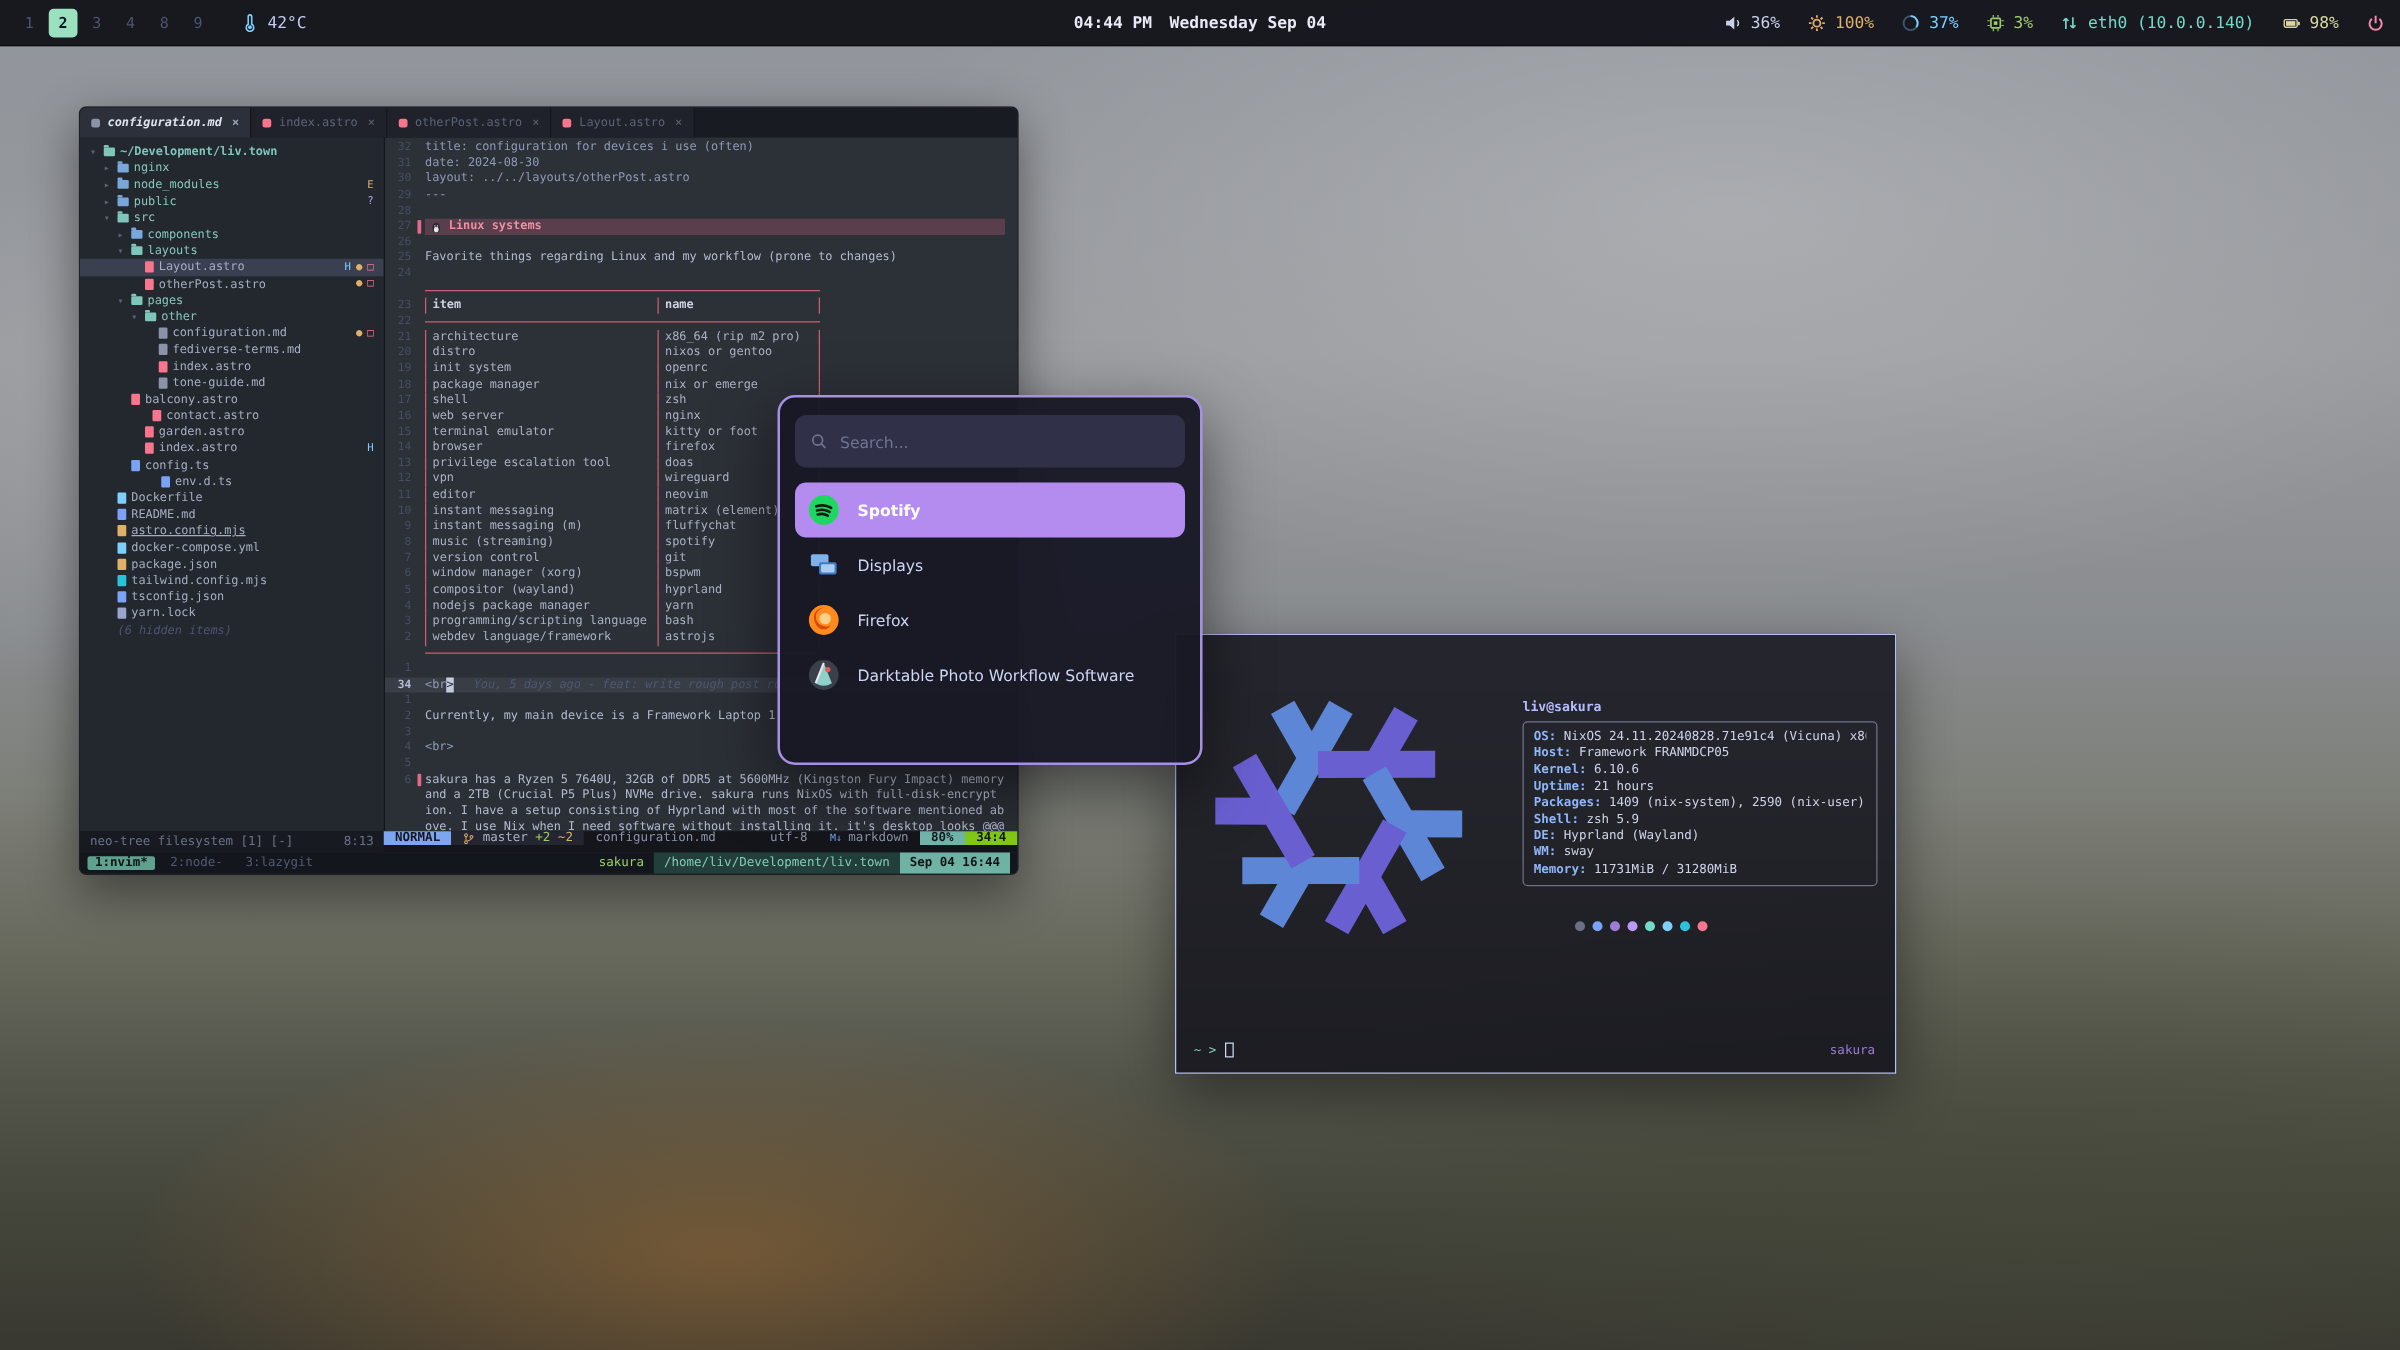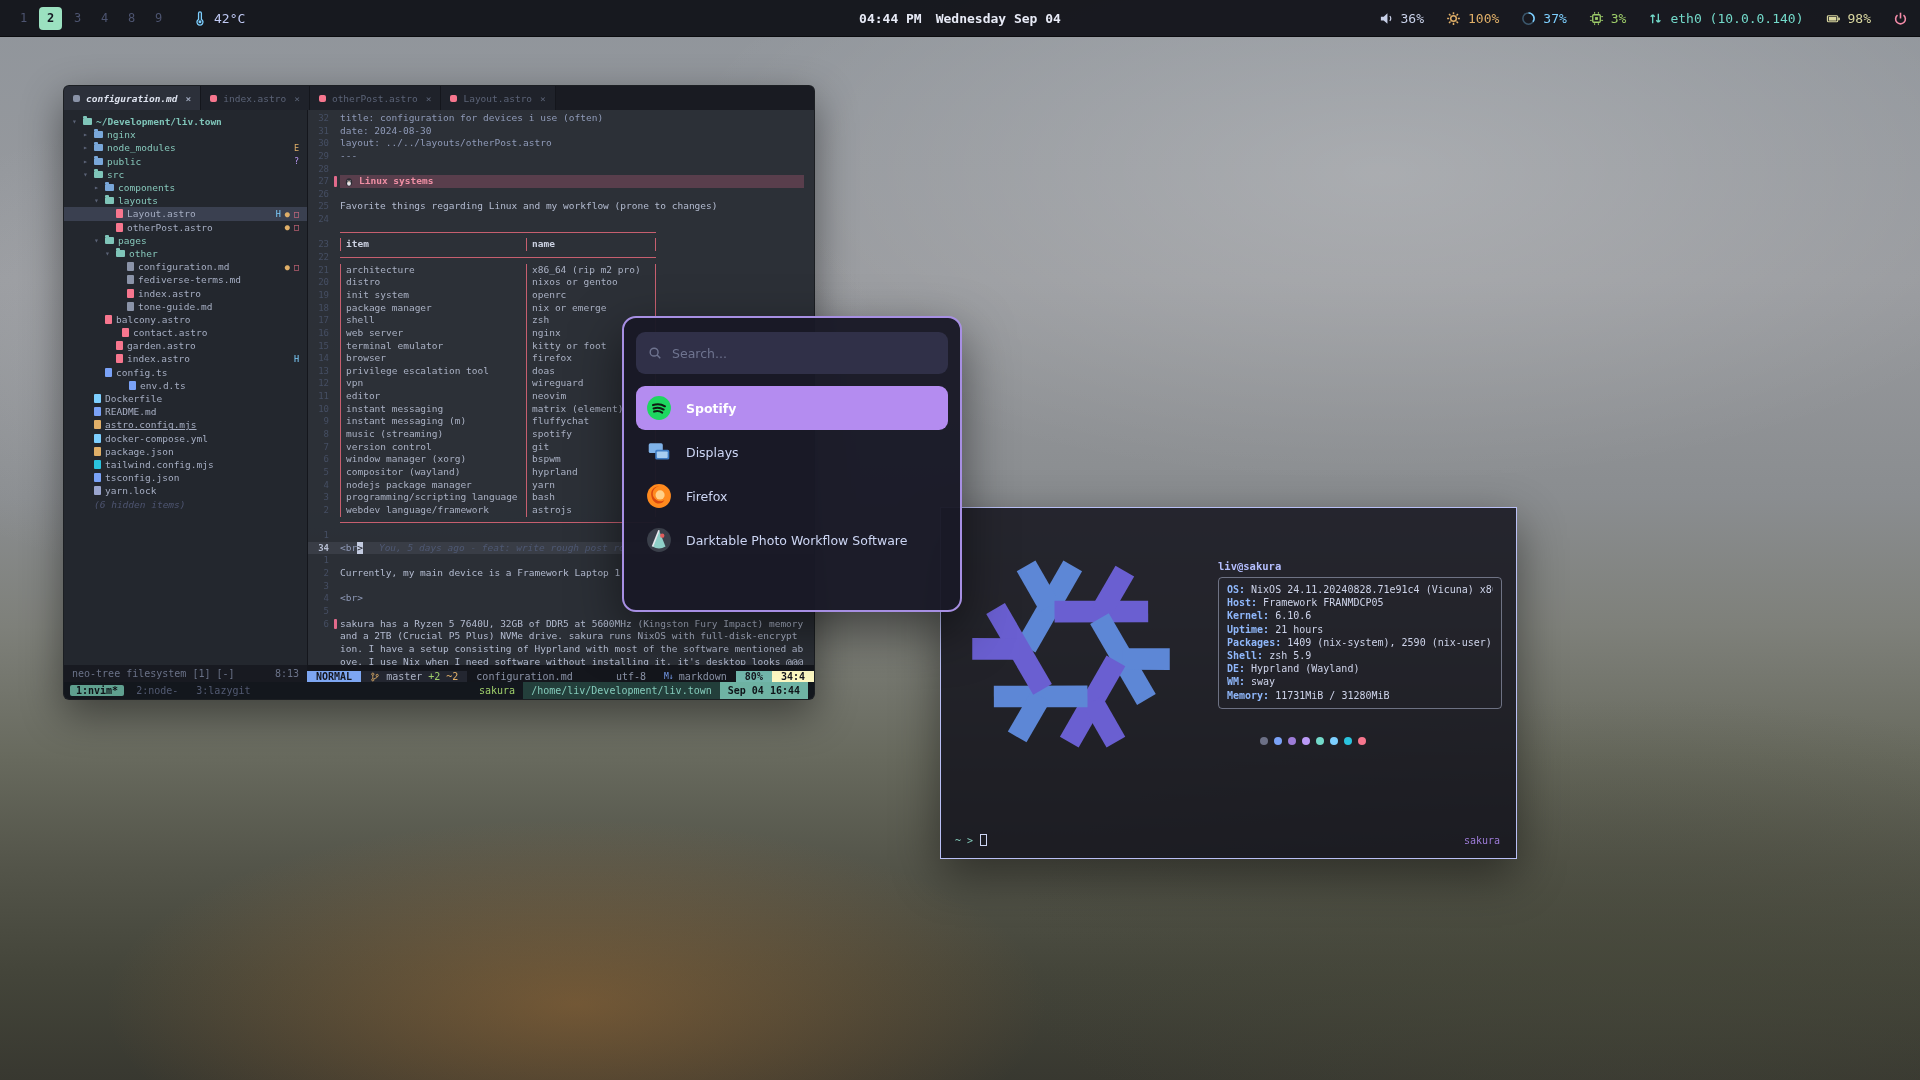--- a/index.html
+++ b/index.html
@@ -98,7 +98,7 @@
 
   .statusline{height:17px;flex:none;display:flex;font-size:10px;background:#14161c}
   .st-tree{width:243px;flex:none;display:flex;justify-content:space-between;align-items:center;padding:0 8px;color:#6a7288;background:#181a21}
-  .st-main{flex:1;display:flex;align-items:flex-end}
+  .st-main{flex:1;display:flex;align-items:flex-start}
   .seg{display:flex;align-items:center;padding:0 9px}
   .seg.mode{background:#7da6f2;color:#15161e;font-weight:bold}
   .seg.git{background:#232630;color:#aab1c4;gap:6px}

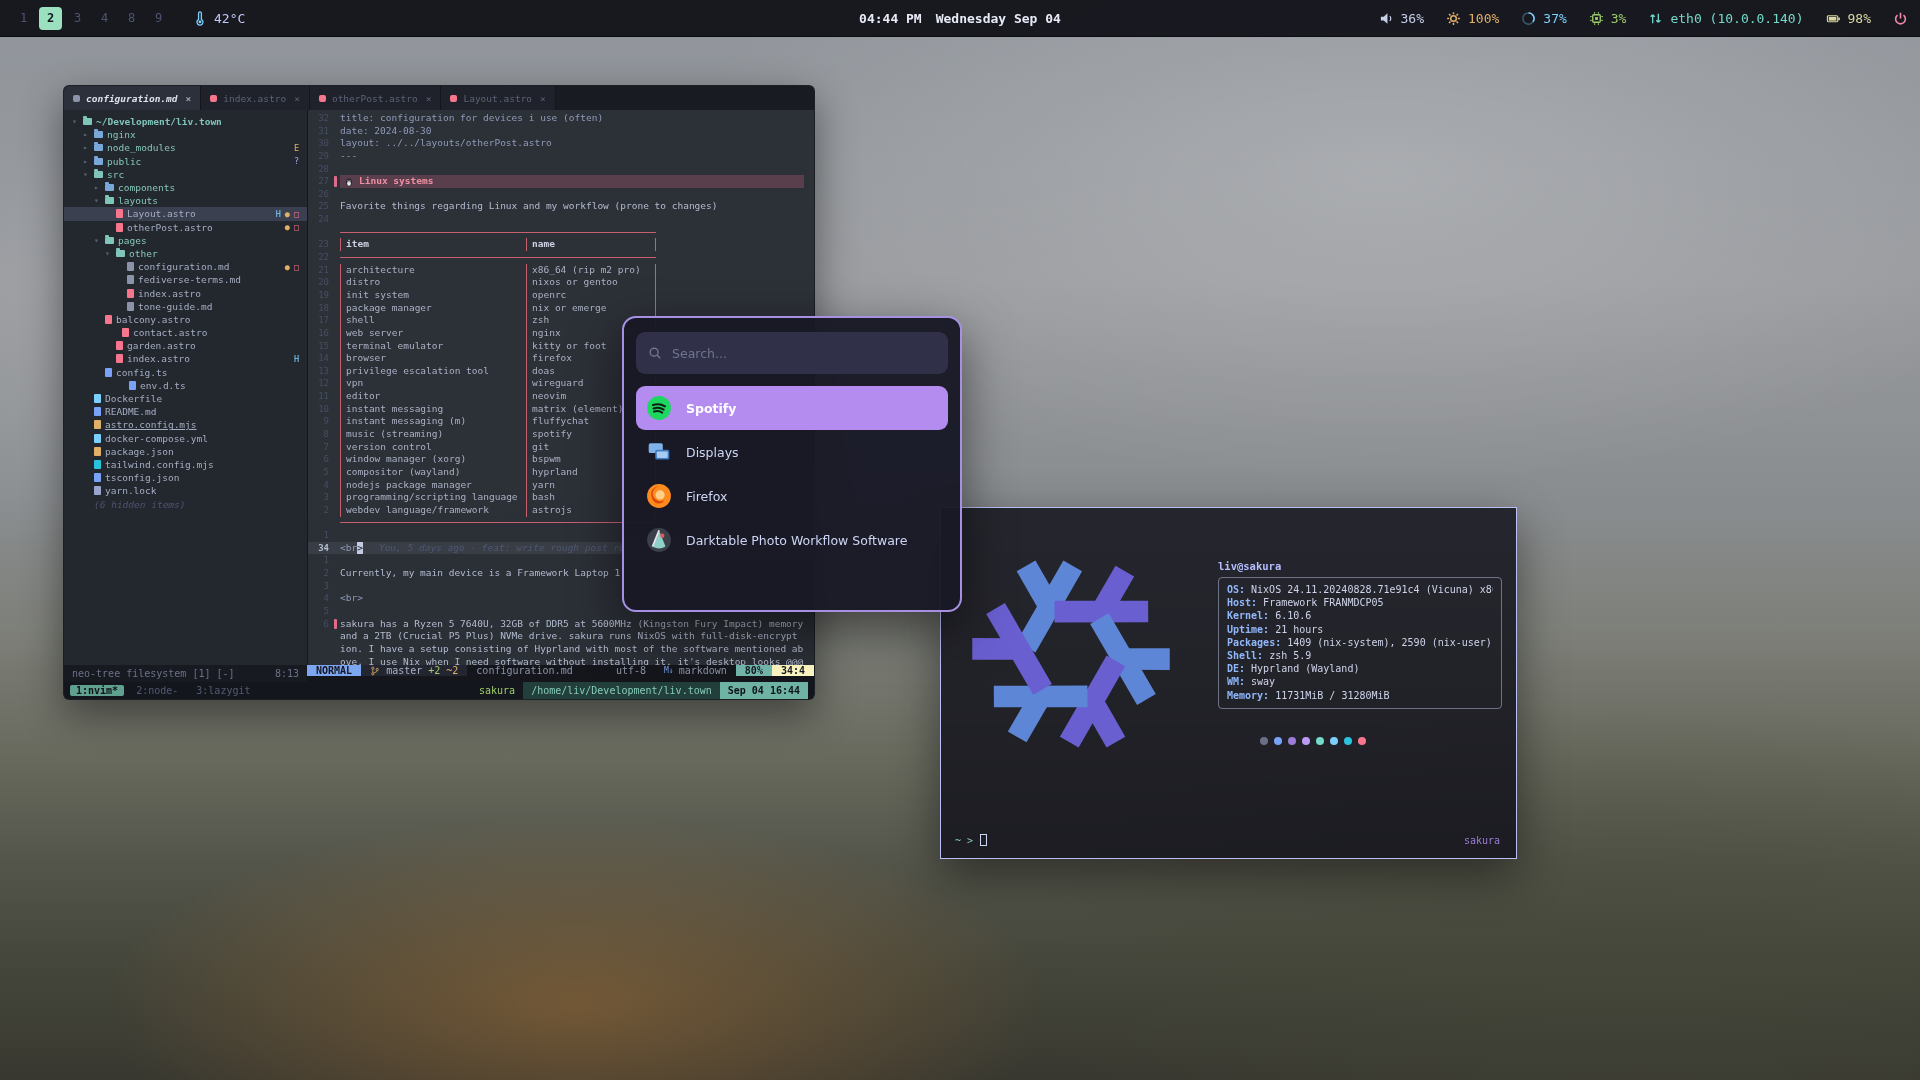--- a/index.html
+++ b/index.html
@@ -111,7 +111,7 @@
   .seg.ftype{color:#8b93a8;gap:5px}
   .fticon{color:#7aa2f7;font-size:8px}
   .seg.pct{background:#73b8ad;color:#15161e;font-weight:bold}
-  .seg.pos{background:#fef9c3;color:#15161e;font-weight:bold}
+  .seg.pos{background:#84cc16;color:#15161e;font-weight:bold}
 
   .tmuxbar{height:17px;flex:none;display:flex;align-items:center;background:rgba(19,22,28,0.96);font-size:10px;padding:0 6px;gap:8px}
   .twin{color:#525a72;padding:0 6px}

